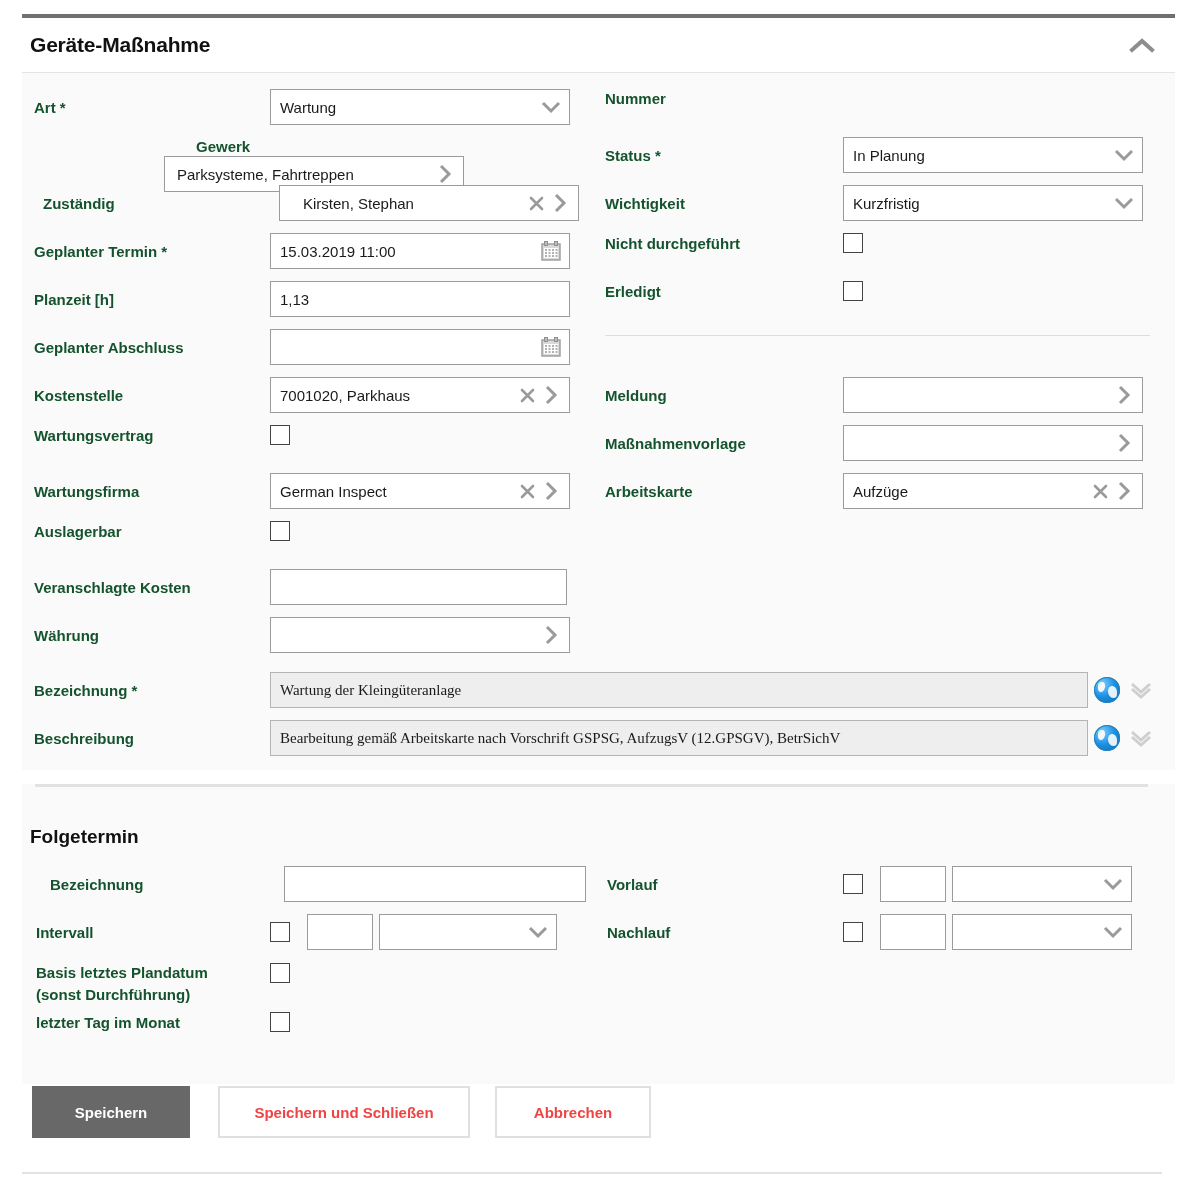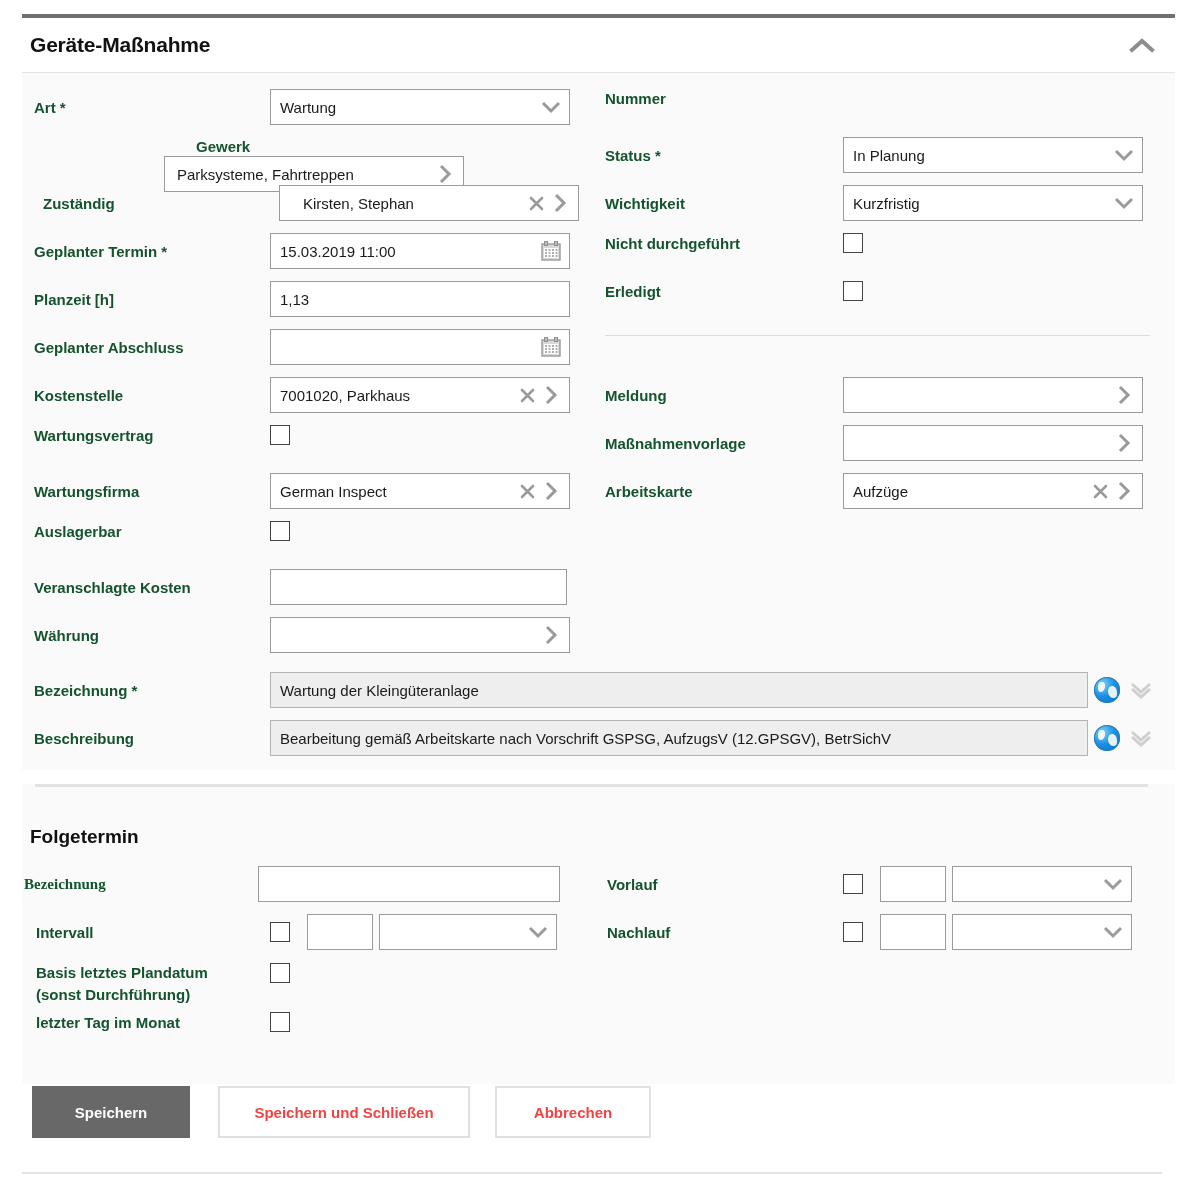--- a/index.html
+++ b/index.html
@@ -102,6 +102,7 @@
   .ctrl.readonly-grey {
     background: #eeeeee;
     border: 1px solid #b4b4b4;
+    font-family: Liberation Serif, serif;
   }
 
   .icon-btn {

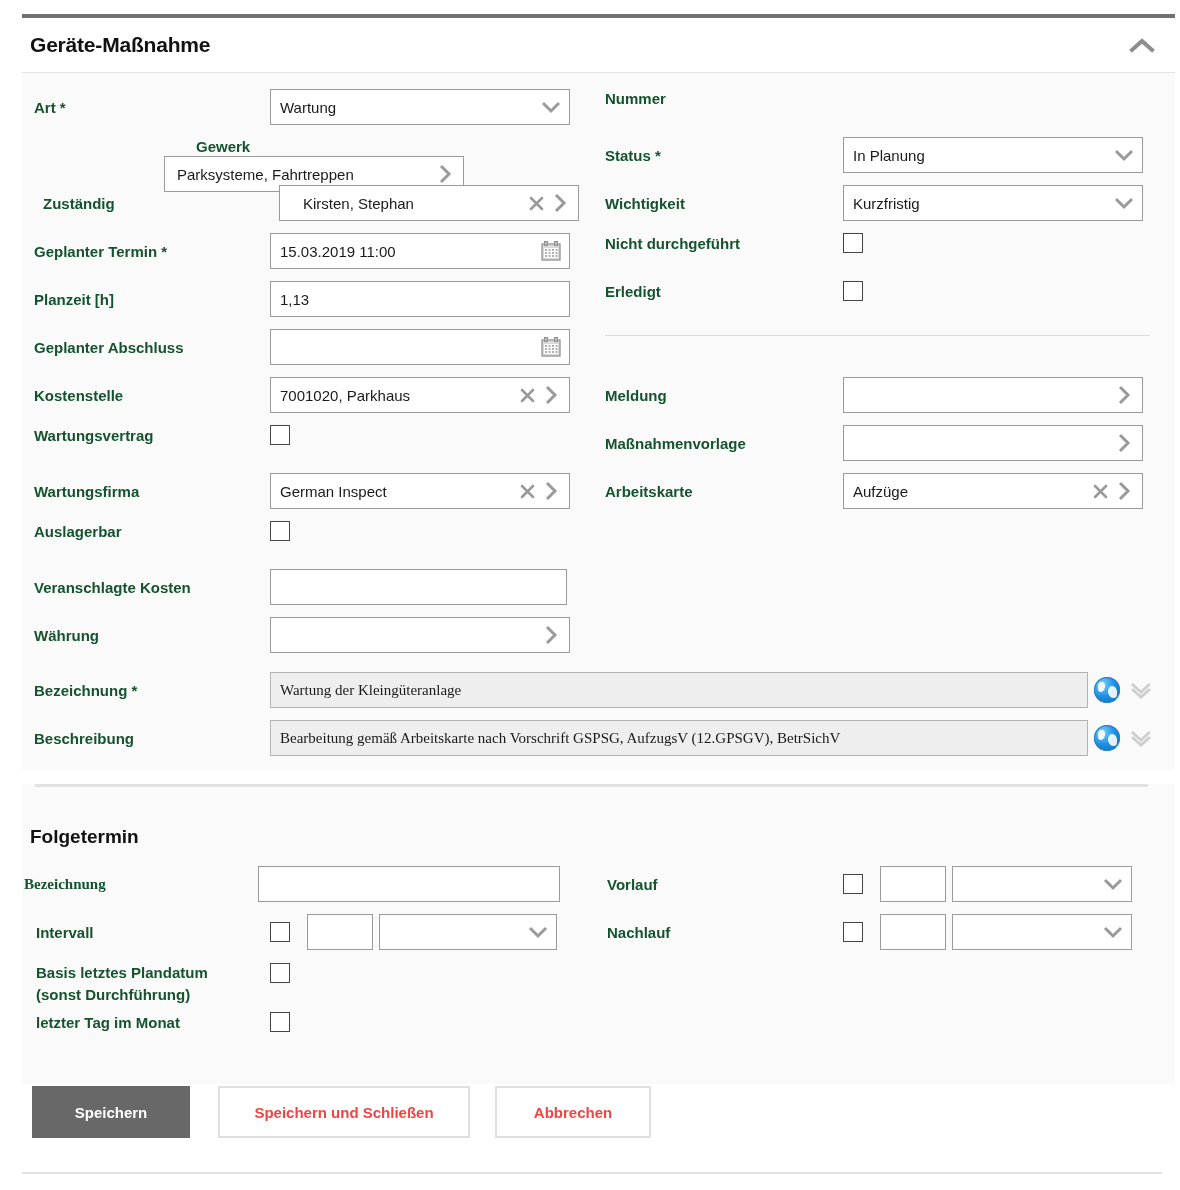--- a/index.html
+++ b/index.html
@@ -534,7 +534,7 @@
     <div class="sec-topline"></div>
     <div class="sec-title">Folgetermin</div>
 
-    <div class="row" style="left:2px; top:82px; width:560px;font-family:Liberation Serif, serif;">
+    <div class="row" style="left:28px; top:82px; width:560px;">
       <div class="lbl" style="width:234px;">Bezeichnung</div>
       <div class="ctrl" style="width:302px;">
         <span class="val"></span>

